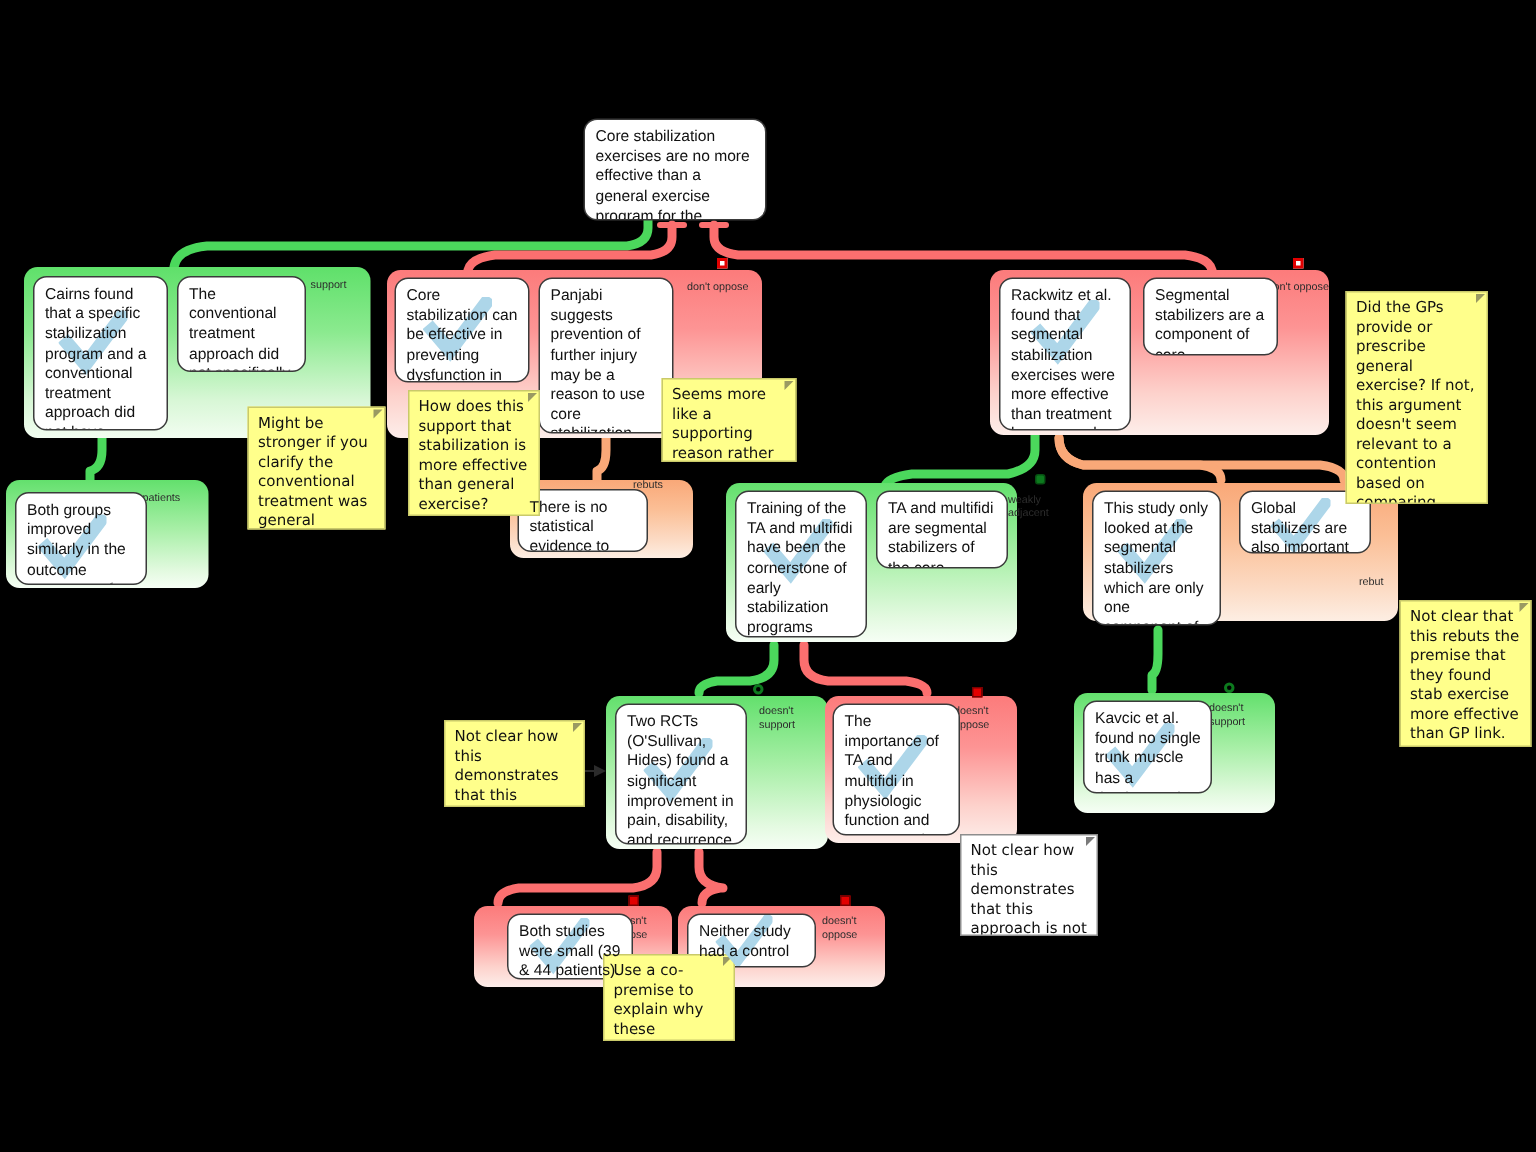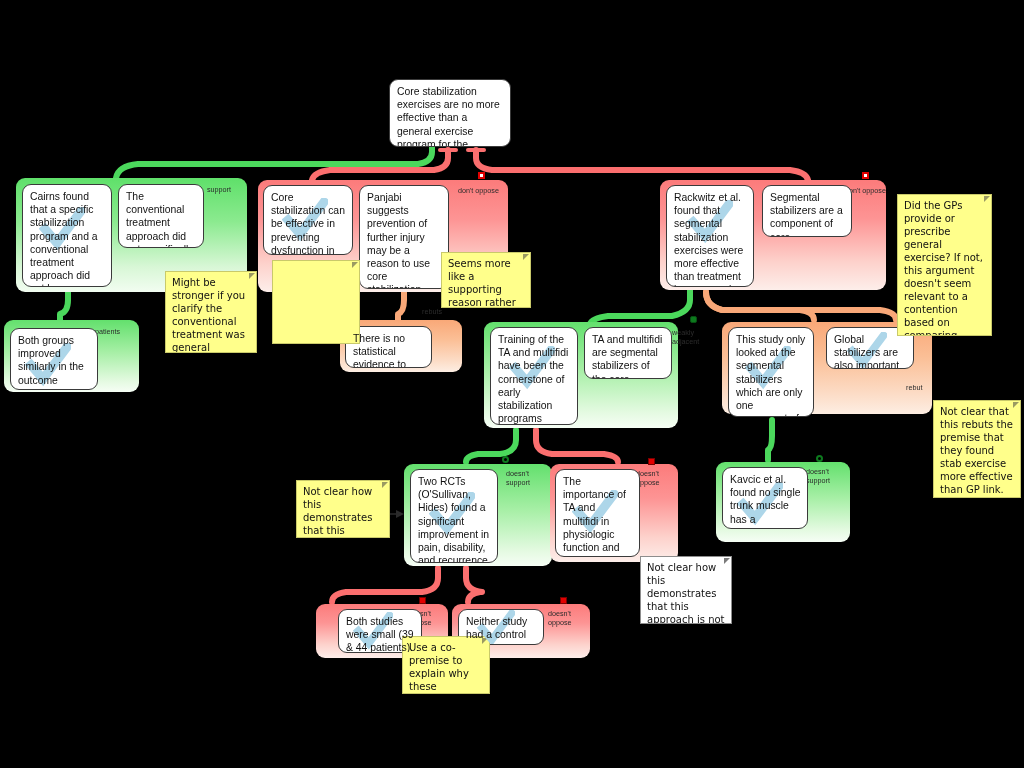--- a/index.html
+++ b/index.html
@@ -274,6 +274,7 @@
 
   <div class="note" style="left:272px;top:260px;width:88px;height:84px;">
     <span class="fold"></span>
+    <span>How does this support that stabilization is more effective than general exercise?</span>
   </div>
 
   <div class="note" style="left:441px;top:252px;width:90px;height:56px;">

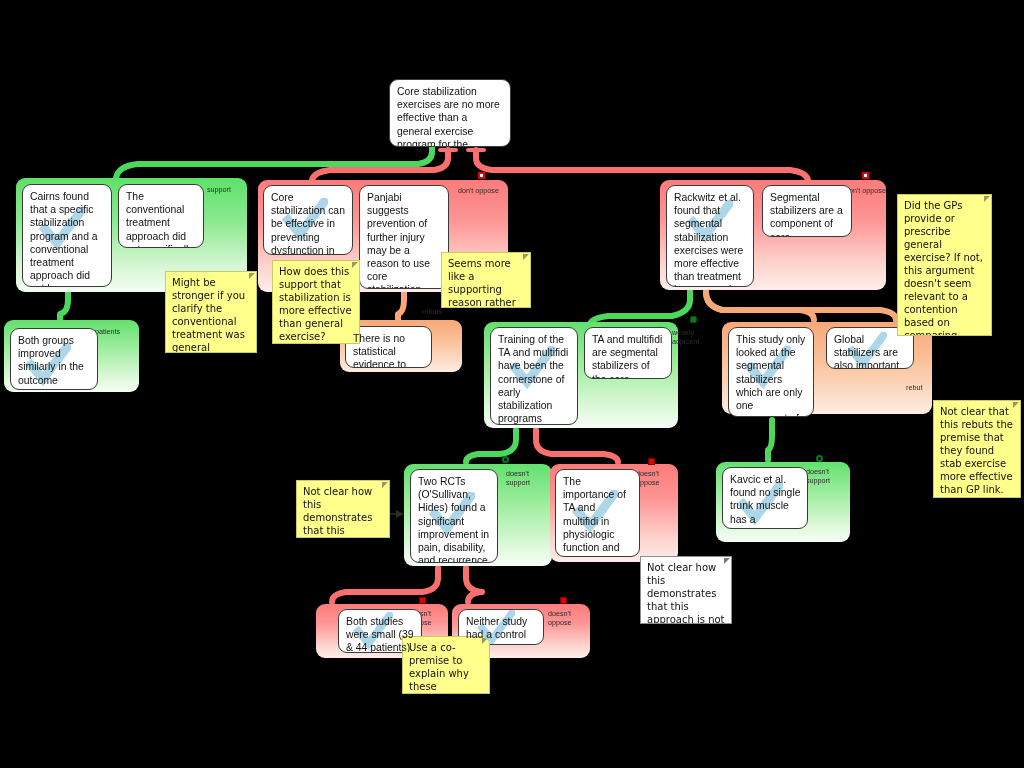--- a/index.html
+++ b/index.html
@@ -141,7 +141,7 @@
   </div>
 
   <div class="group g-orange" style="left:340px;top:320px;width:122px;height:52px;"></div>
-  <div class="rel" style="left:422px;top:308px;">rebuts</div>
+  <div class="rel" style="left:422px;top:319px;">rebuts</div>
 
   <div class="card" style="left:345px;top:326px;width:87px;height:42px;">
     <span class="txt">There is no statistical evidence to support this.</span>

